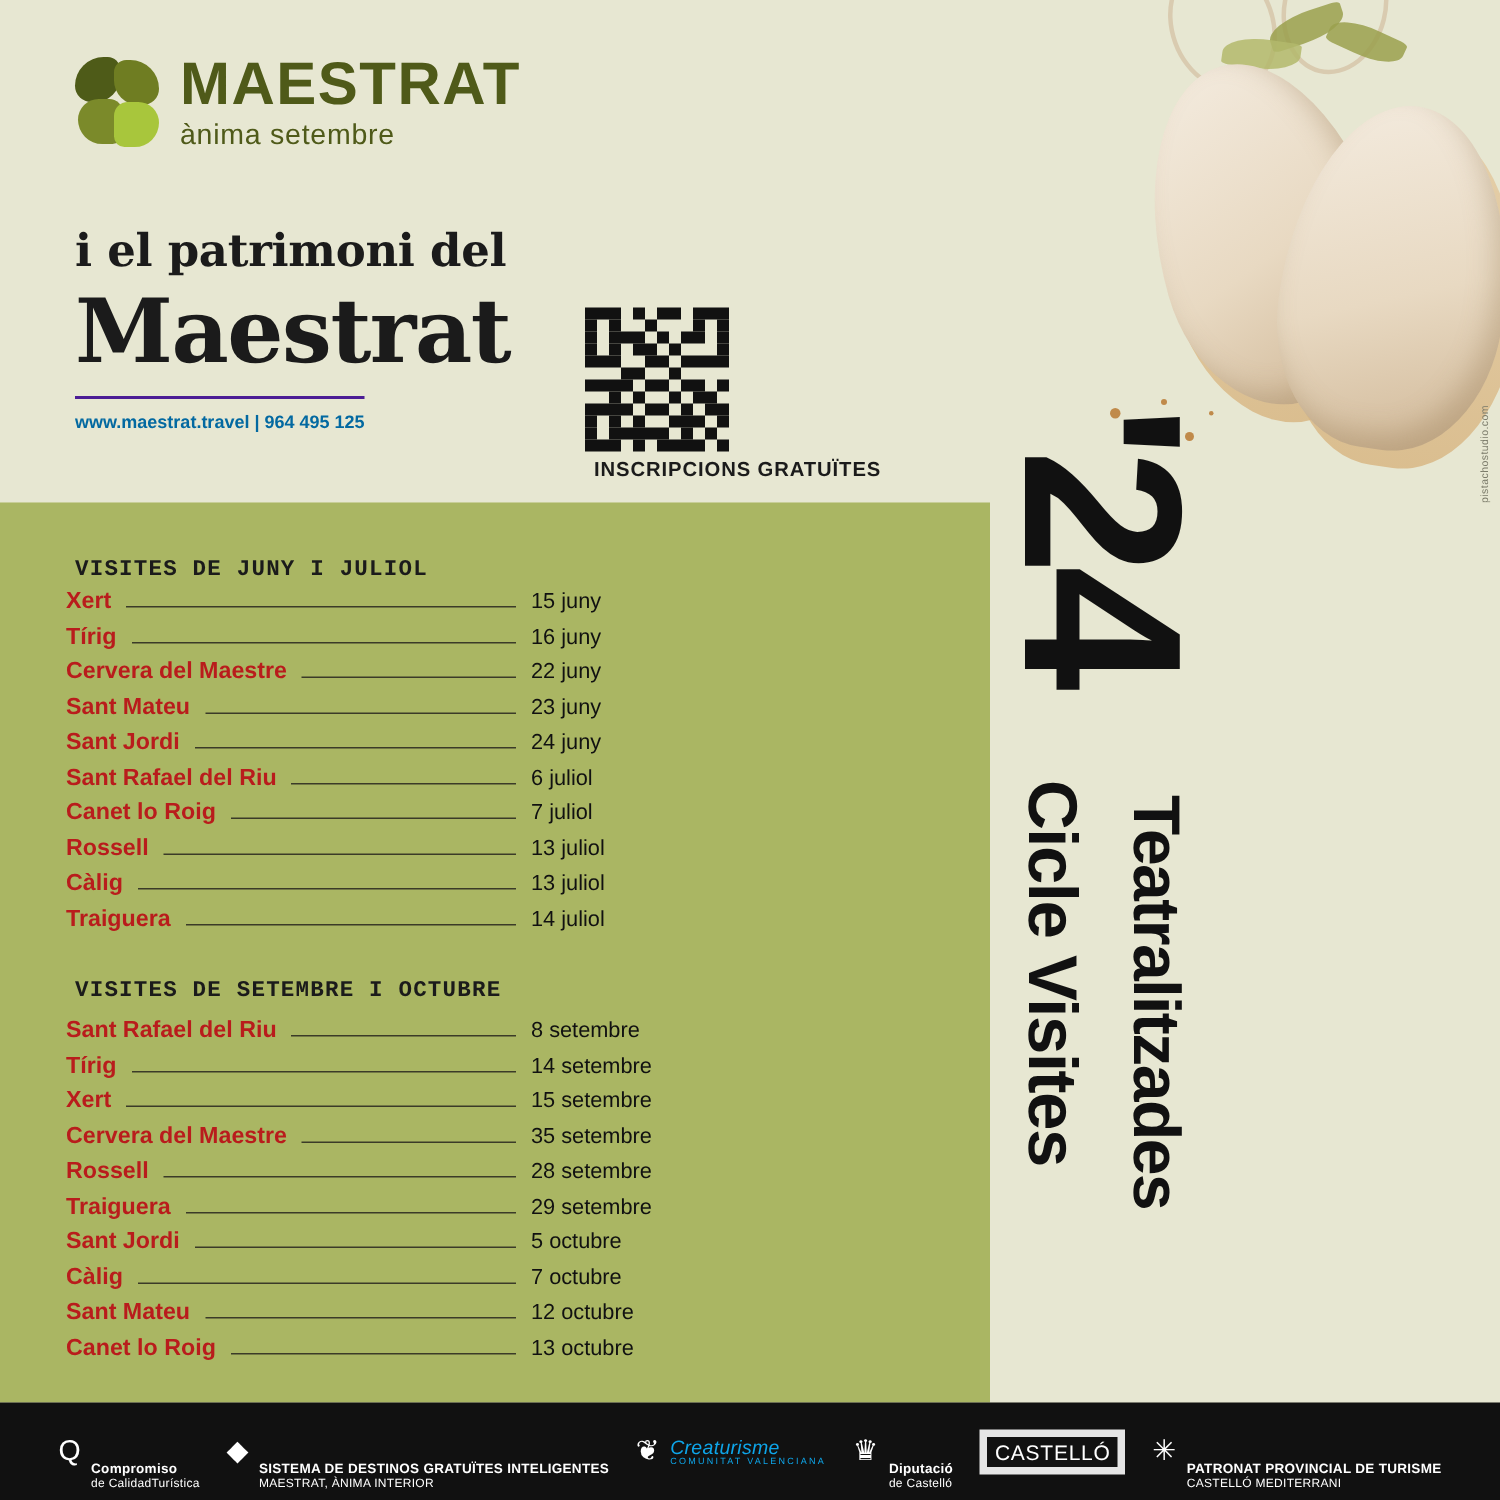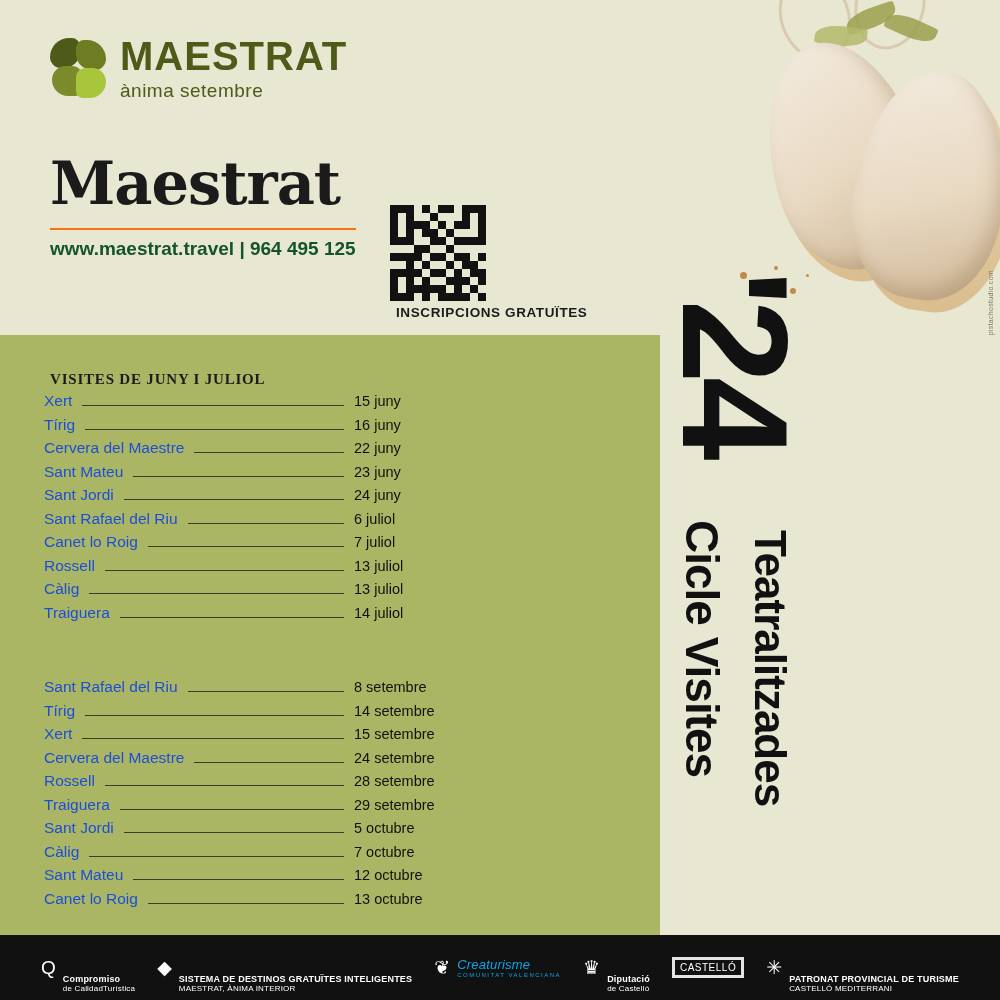--- a/index.html
+++ b/index.html
@@ -230,6 +230,7 @@
   </div>
 
   <div class="headline">
+    <div class="l2">i el patrimoni del</div>
     <div class="big">Maestrat</div>
     <div class="url">www.maestrat.travel | 964 495 125</div>
   </div>

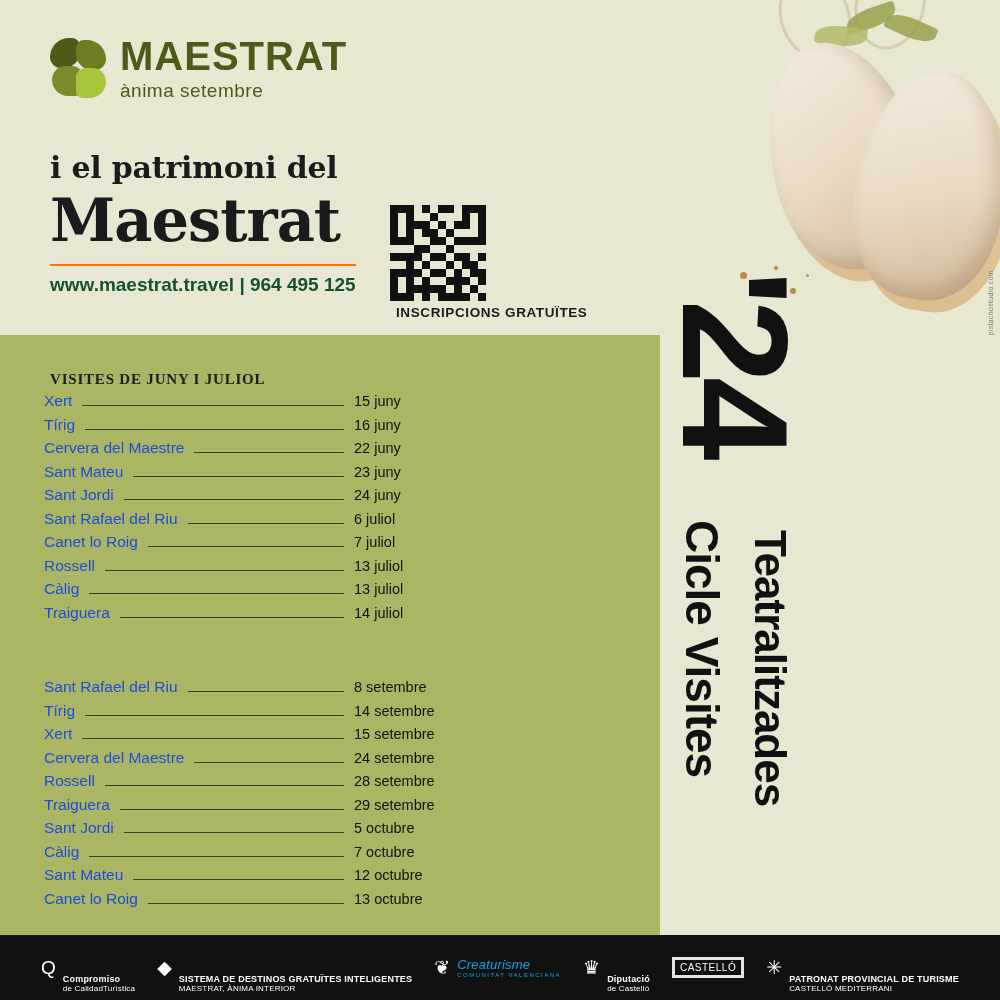--- a/index.html
+++ b/index.html
@@ -108,8 +108,8 @@
     font-size: 59px; font-weight: 700; line-height: 1.08; margin-top: 2px; letter-spacing: -1px;
   }
   .headline .url {
-    font-size: 19px; font-weight: 700; color: #14532d; margin-top: 12px;
-    border-top: 2px solid #f97316; padding-top: 8px; display: inline-block;
+    font-size: 12px; font-weight: 700; color: #0369a1; margin-top: 12px;
+    border-top: 2px solid #4c1d95; padding-top: 8px; display: inline-block;
   }
 
   

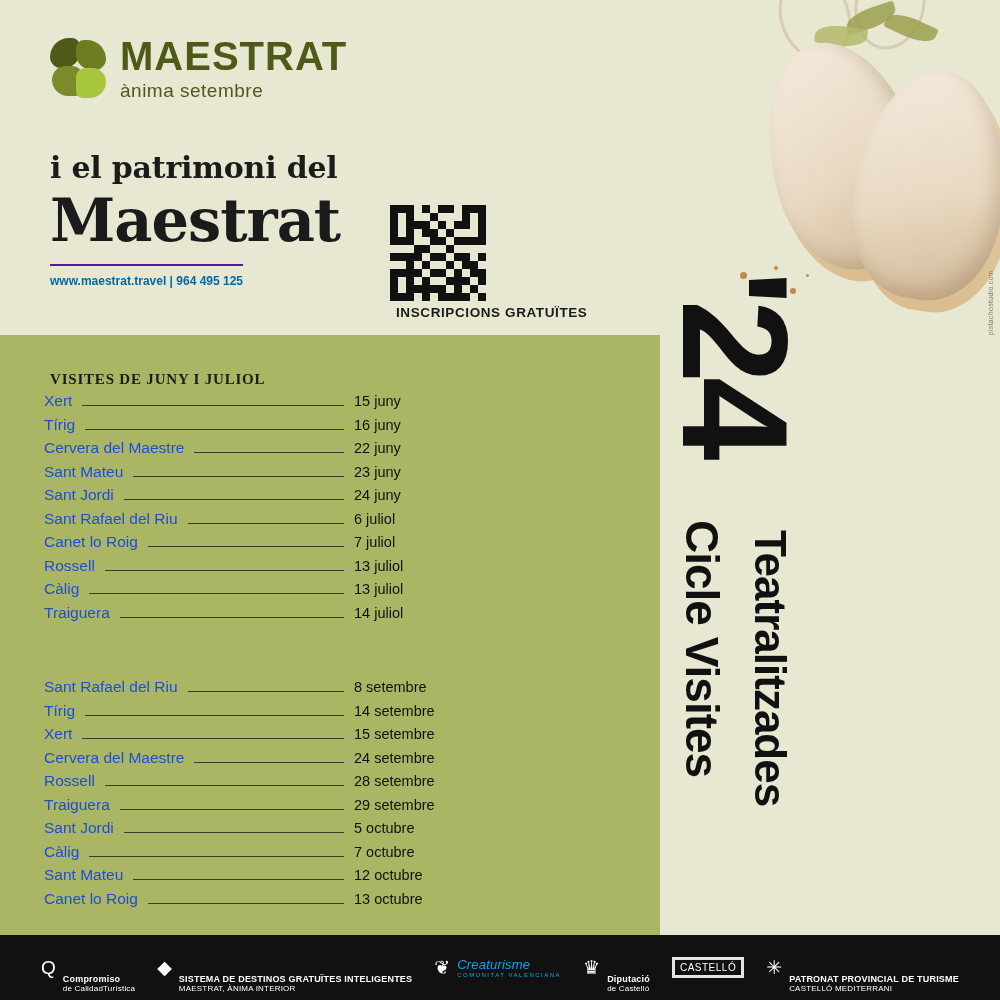--- a/index.html
+++ b/index.html
@@ -134,7 +134,7 @@
 
   .section-title {
     position: absolute; left: 50px;
-    font-family: Liberation Serif, serif;
+    font-family: Liberation Mono, monospace;
     font-size: 15px; font-weight: 700; letter-spacing: .8px; color: #1b1b1b;
   }
   .st1 { top: 371px; }

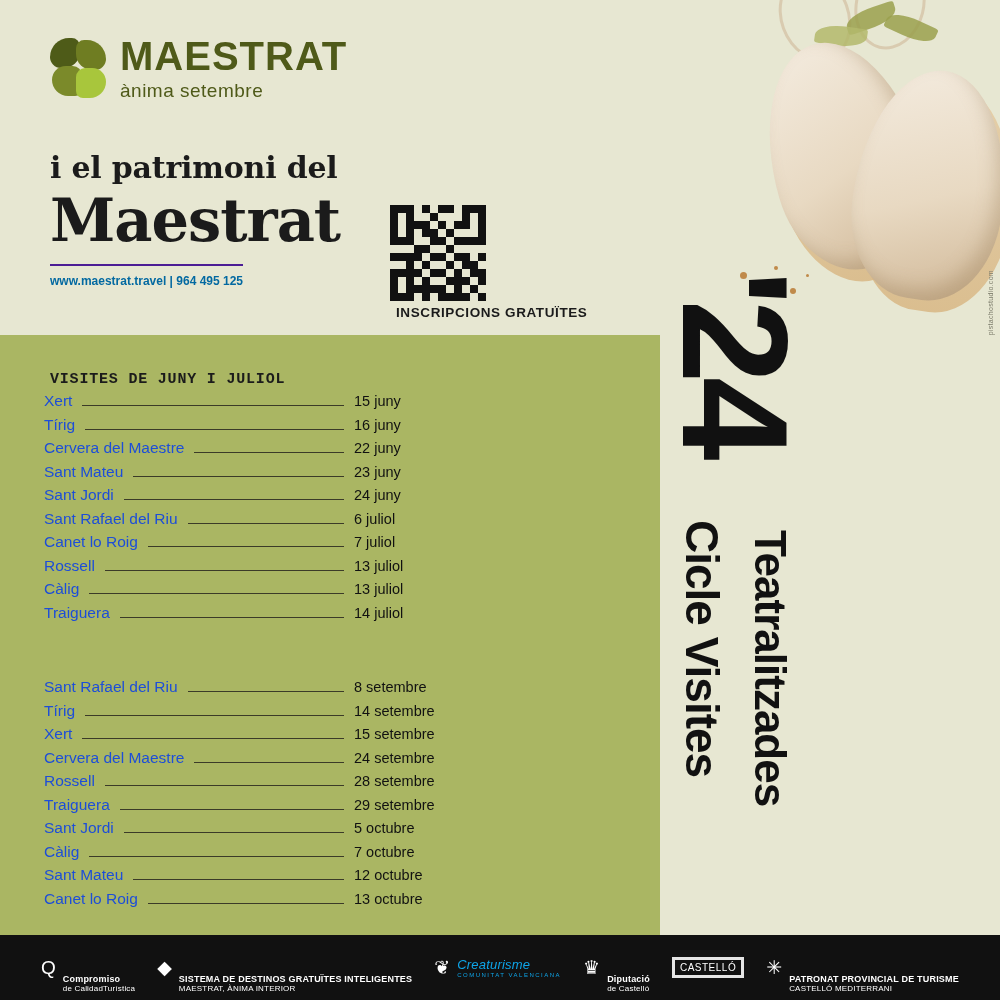--- a/index.html
+++ b/index.html
@@ -145,7 +145,7 @@
   .list2 { top: 678px; }
   .row { display: flex; align-items: baseline; height: 23.5px; }
   .row .place {
-    font-size: 15.5px; font-weight: 400; color: #1d4ed8; white-space: nowrap;
+    font-size: 15.5px; font-weight: 700; color: #b91c1c; white-space: nowrap;
   }
   .row .dash { flex: 1 1 auto; border-bottom: 1.5px solid #3b3b28; margin: 0 10px 5px 10px; min-width: 8px; }
   .row .date { font-size: 14.5px; font-weight: 400; color: #111; width: 120px; text-align: left; }

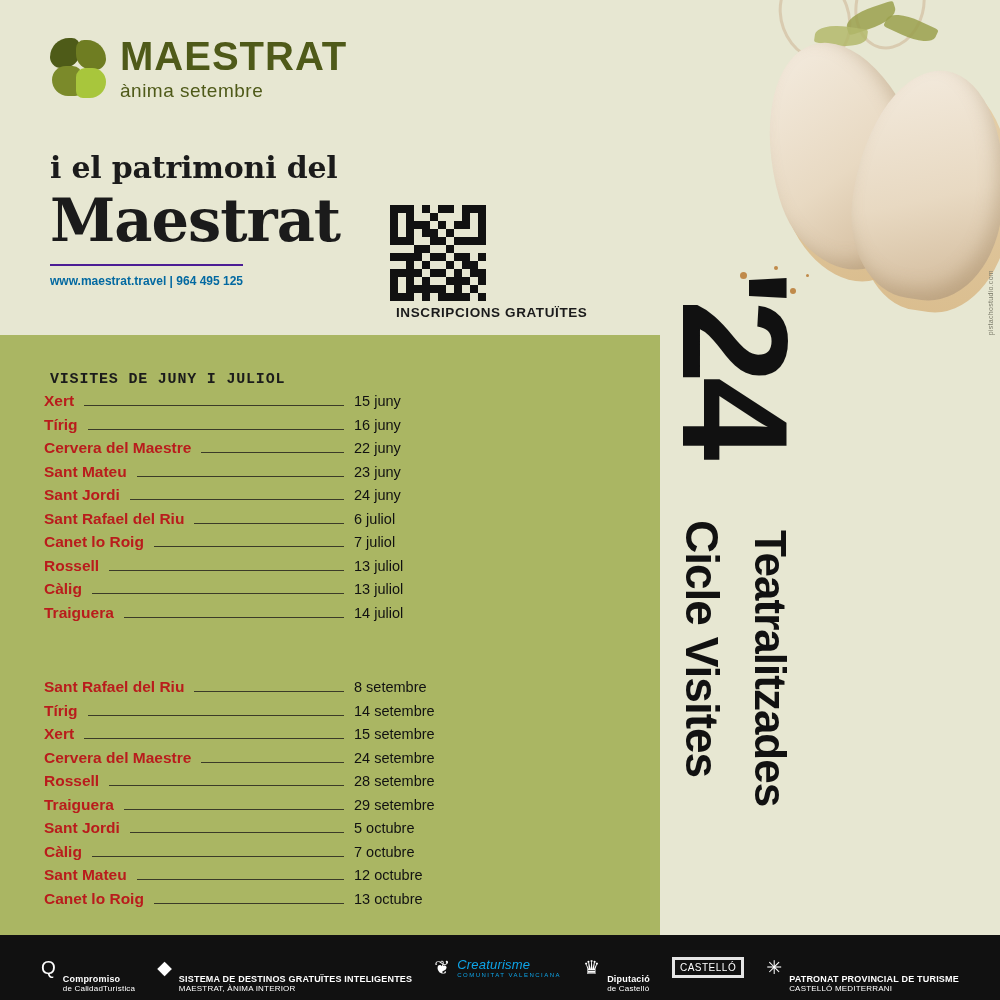--- a/index.html
+++ b/index.html
@@ -442,6 +442,7 @@
       </div>
     </div>
 
+  <div class="section-title st2">VISITES DE SETEMBRE I OCTUBRE</div>
   <div class="list list2" id="list2">
       <div class="row">
         <span class="place">Sant Rafael del Riu</span>

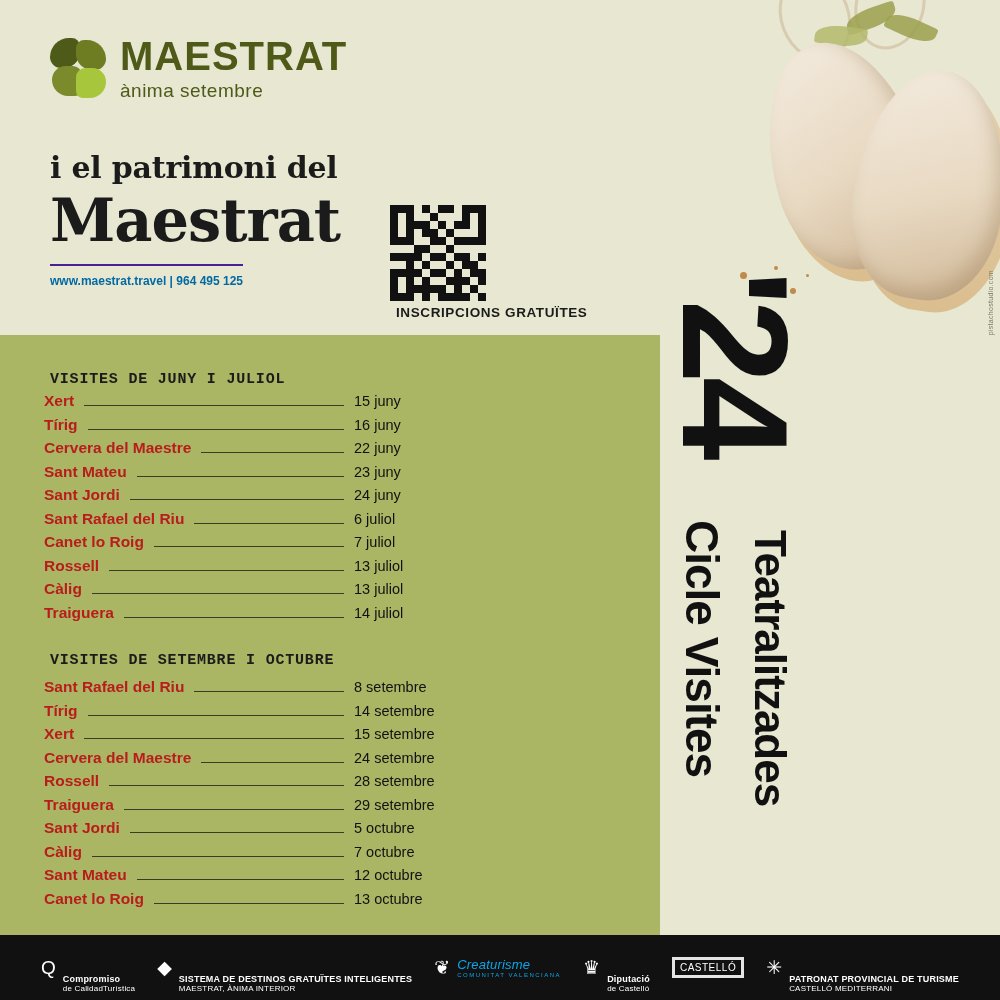--- a/index.html
+++ b/index.html
@@ -462,7 +462,7 @@
       <div class="row">
         <span class="place">Cervera del Maestre</span>
         <span class="dash"></span>
-        <span class="date">24 setembre</span>
+        <span class="date">35 setembre</span>
       </div>
       <div class="row">
         <span class="place">Rossell</span>

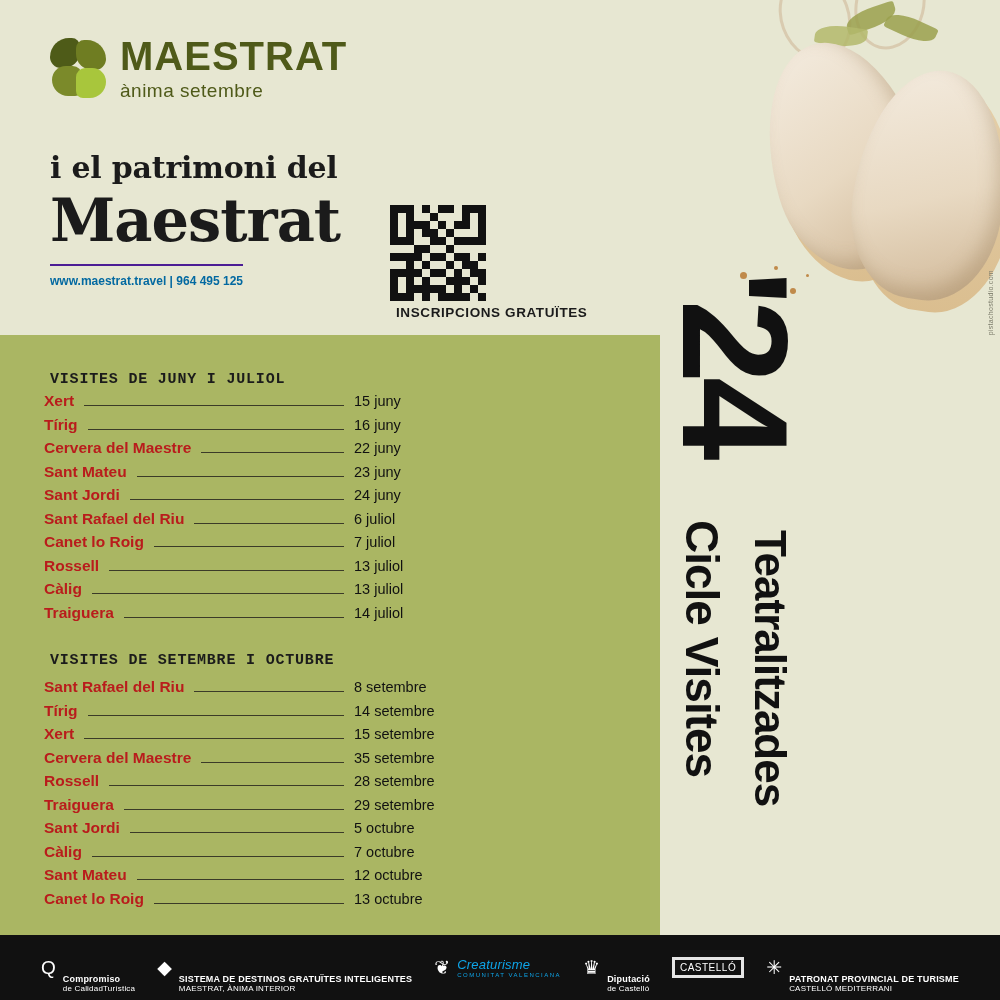--- a/index.html
+++ b/index.html
@@ -182,7 +182,7 @@
   .flogo .txt { font-size: 8px; line-height: 1.15; color: #fff; letter-spacing: .2px; margin-top: 32px; }
   .flogo .txt b { font-size: 9px; }
   .badge-box {
-    border: 3px solid #e5e5e5; padding: 2px 5px; font-size: 10px; color: #fff; letter-spacing: .5px;
+    border: 5px solid #e5e5e5; padding: 2px 5px; font-size: 14px; color: #fff; letter-spacing: .5px;
   }
   .creaturisme {
     font-size: 13px; font-style: italic; color: #0ea5e9; letter-spacing: .2px;

